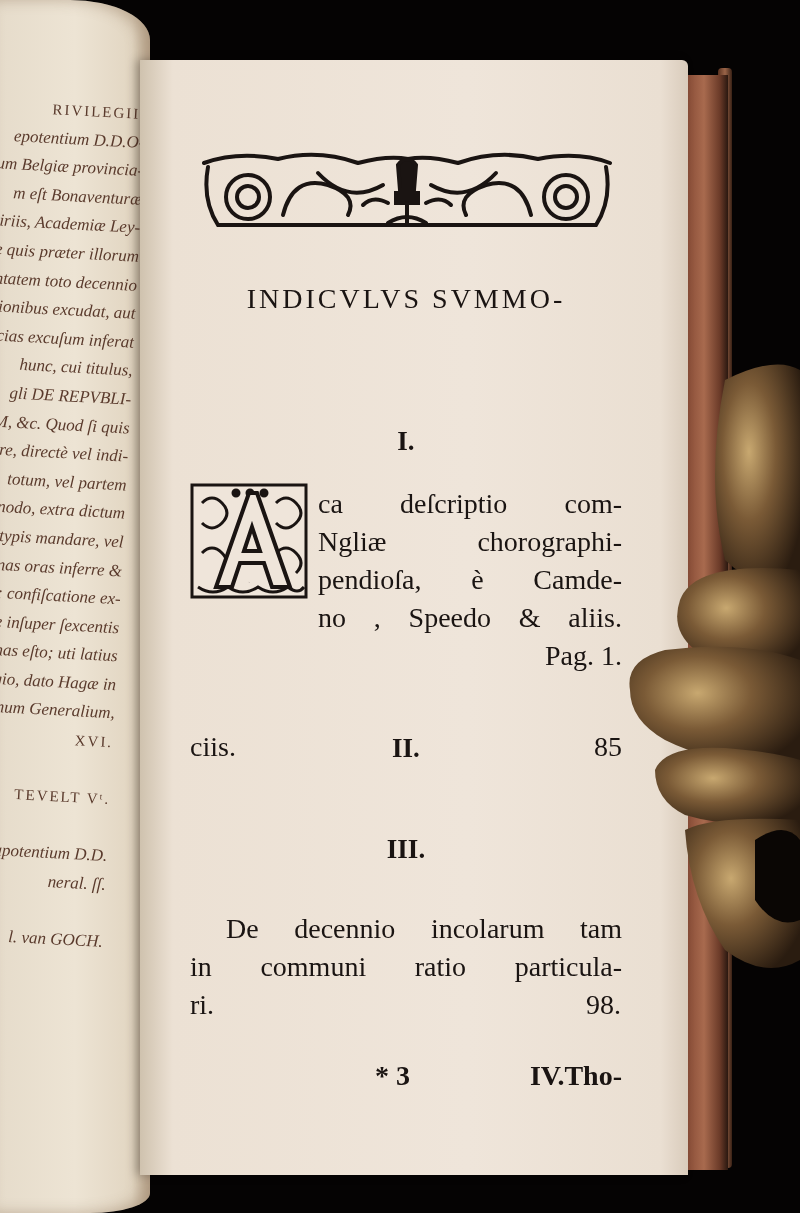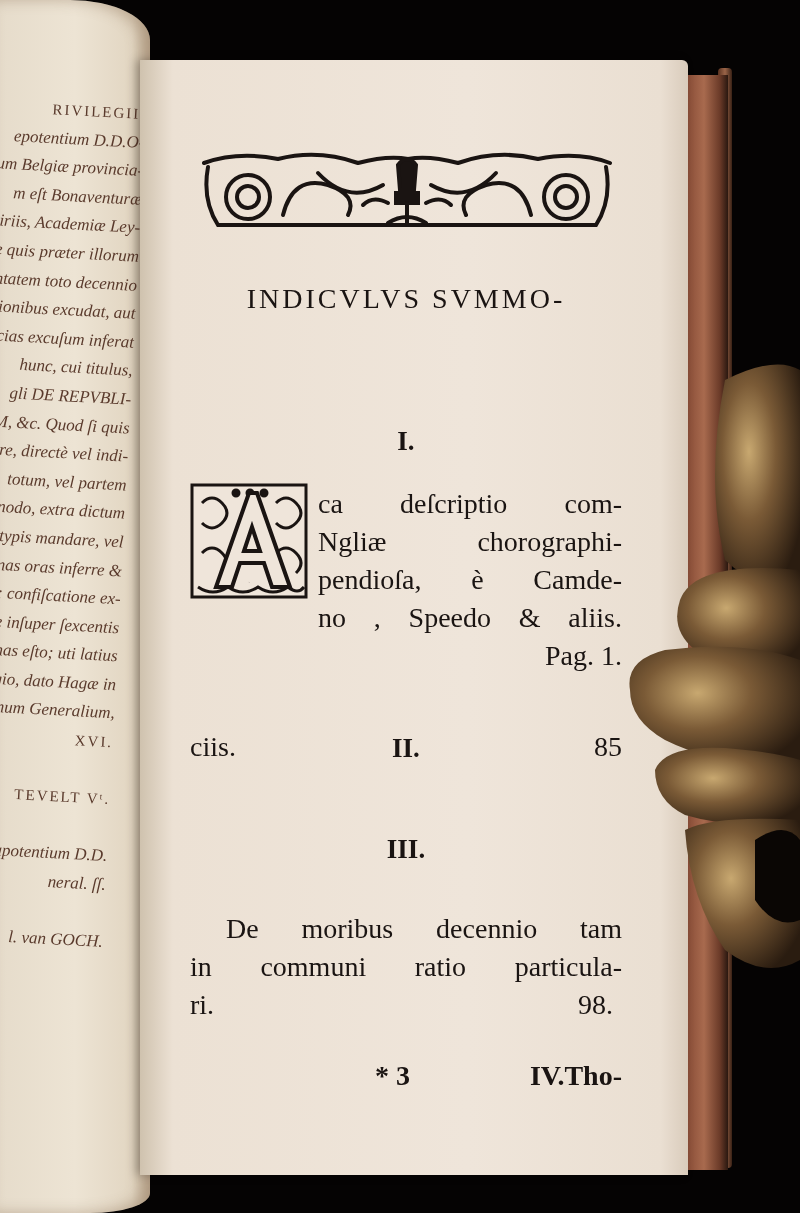--- a/index.html
+++ b/index.html
@@ -184,7 +184,7 @@
 
       <div class="roman" style="top:774px;">III.</div>
       <div class="entry" style="left:0; top:850px; width:432px;">
-        <span class="l" style="padding-left:36px;">De moribus decennio tam</span>
+        <span class="l" style="padding-left:36px;">De decennio incolarum tam</span>
         <span class="l">in communi ratio particula-</span>
         <span class="l last" style="position:relative;font-family:Liberation Serif, serif;">
           <span>ri.</span>

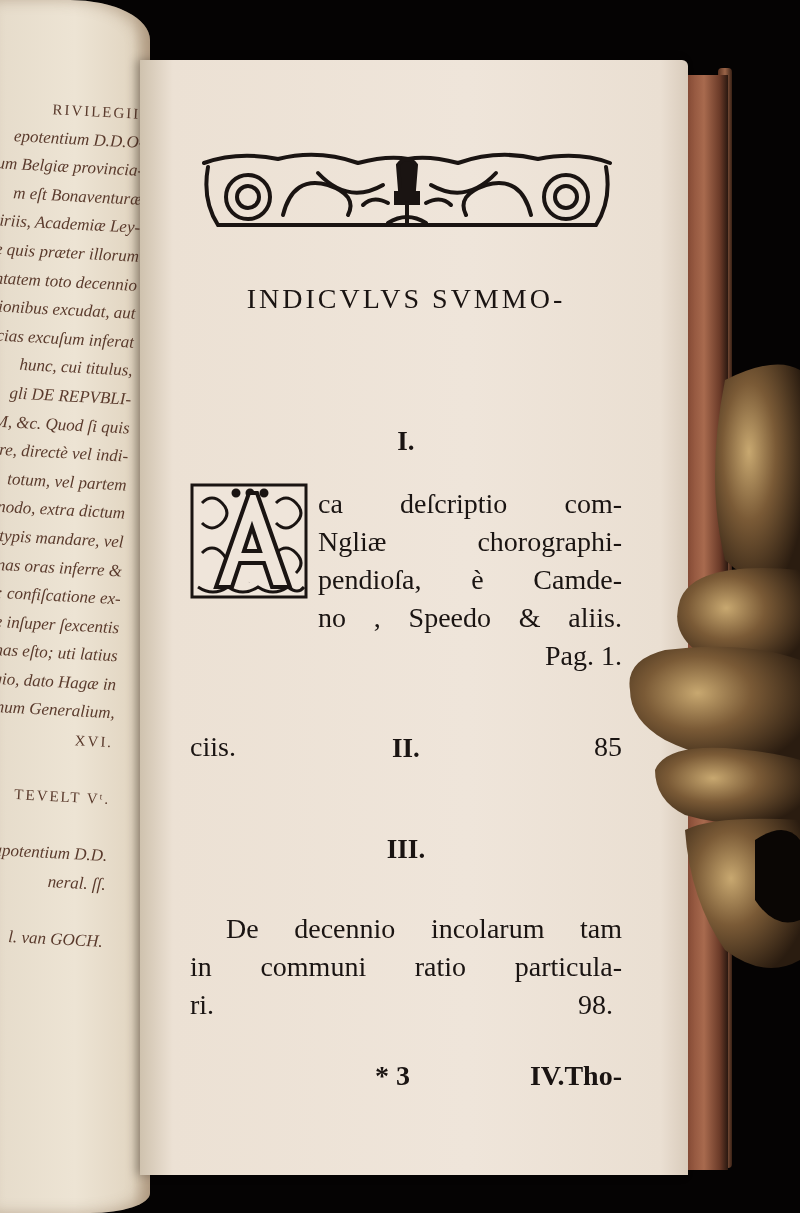--- a/index.html
+++ b/index.html
@@ -188,7 +188,7 @@
         <span class="l">in communi ratio particula-</span>
         <span class="l last" style="position:relative;font-family:Liberation Serif, serif;">
           <span>ri.</span>
-          <span style="position:absolute; right:9px;">98.</span>
+          <span style="position:absolute; right:1px;">98.</span>
         </span>
       </div>
 

